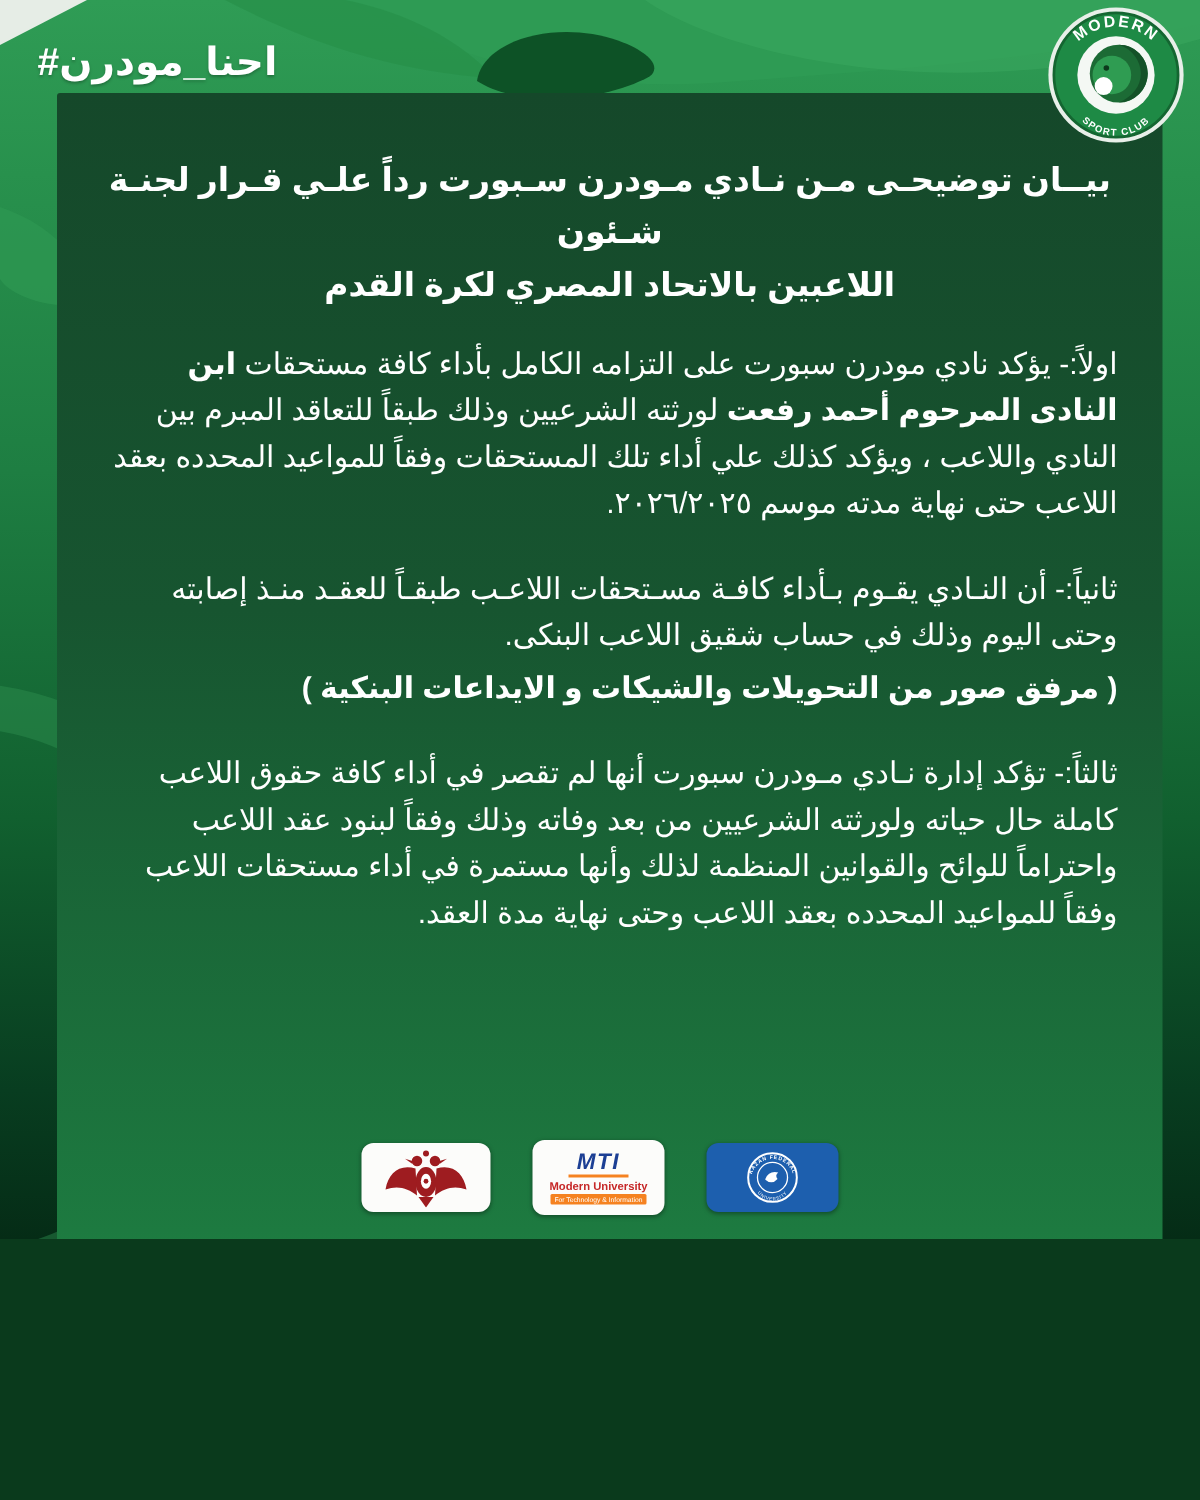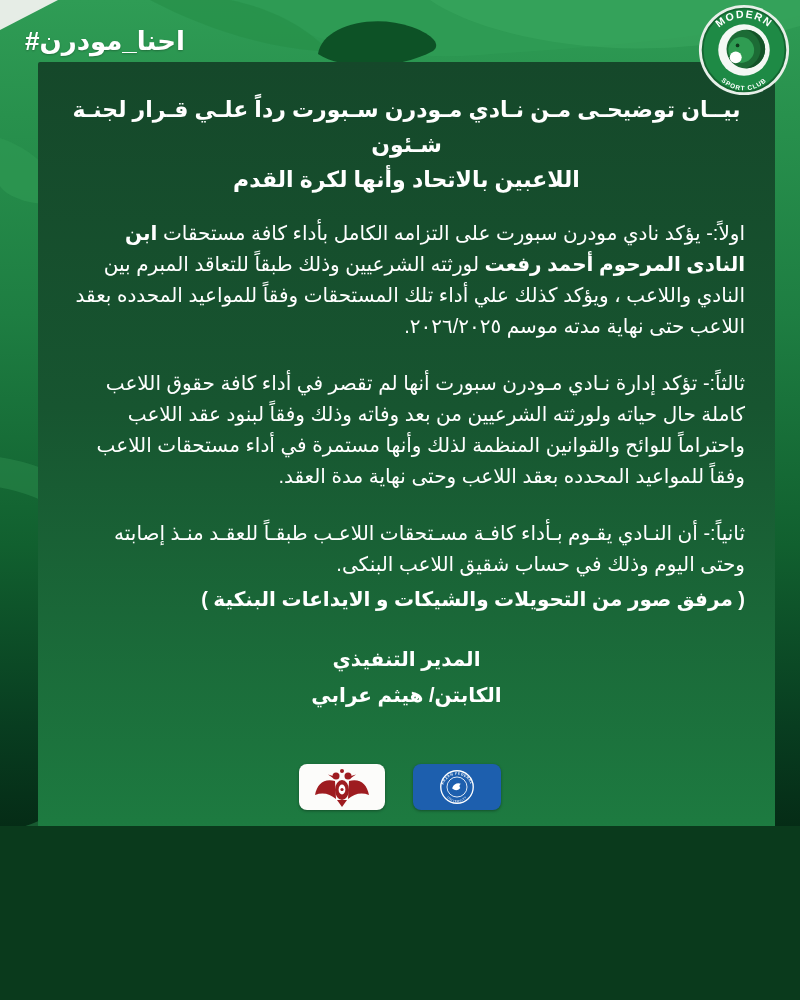--- a/index.html
+++ b/index.html
@@ -19,7 +19,7 @@
     box-sizing:border-box;padding:30px 30px 18px;
     background:linear-gradient(180deg,#15482a 0%,#175530 40%,#1d7a40 88%,#21914a 100%);
     border-radius:2px;direction:rtl;text-align:center;color:#ffffff;overflow:hidden;}
-  .stmt-title{font-size:22px;font-weight:700;line-height:1.6;margin:0 0 20px;}
+  .stmt-title{font-size:22px;font-weight:700;line-height:1.6;margin:10px 0 20px;}
   .panel p{font-size:20px;line-height:1.55;margin:0 0 26px;text-align:right;}
   .panel b{font-weight:700;}
   .note-line{display:block;font-weight:700;margin-top:4px;}

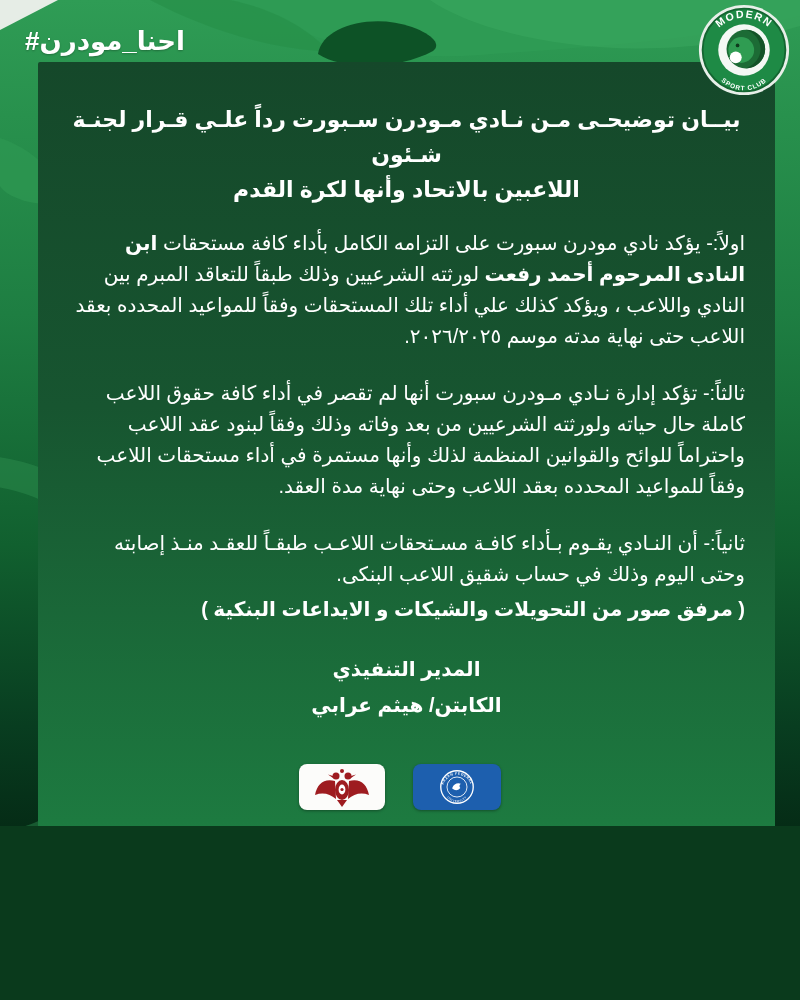--- a/index.html
+++ b/index.html
@@ -86,7 +86,7 @@
   <div class="panel">
     <h1 class="stmt-title">
       <span>بيــان توضيحـى مـن نـادي مـودرن سـبورت رداً علـي قـرار لجنـة شـئون</span><br>
-      <span>اللاعبين بالاتحاد وأنها لكرة القدم</span>
+      <span>اللاعبين بالاتحاد المصري لكرة القدم</span>
     </h1>
 
     <p>

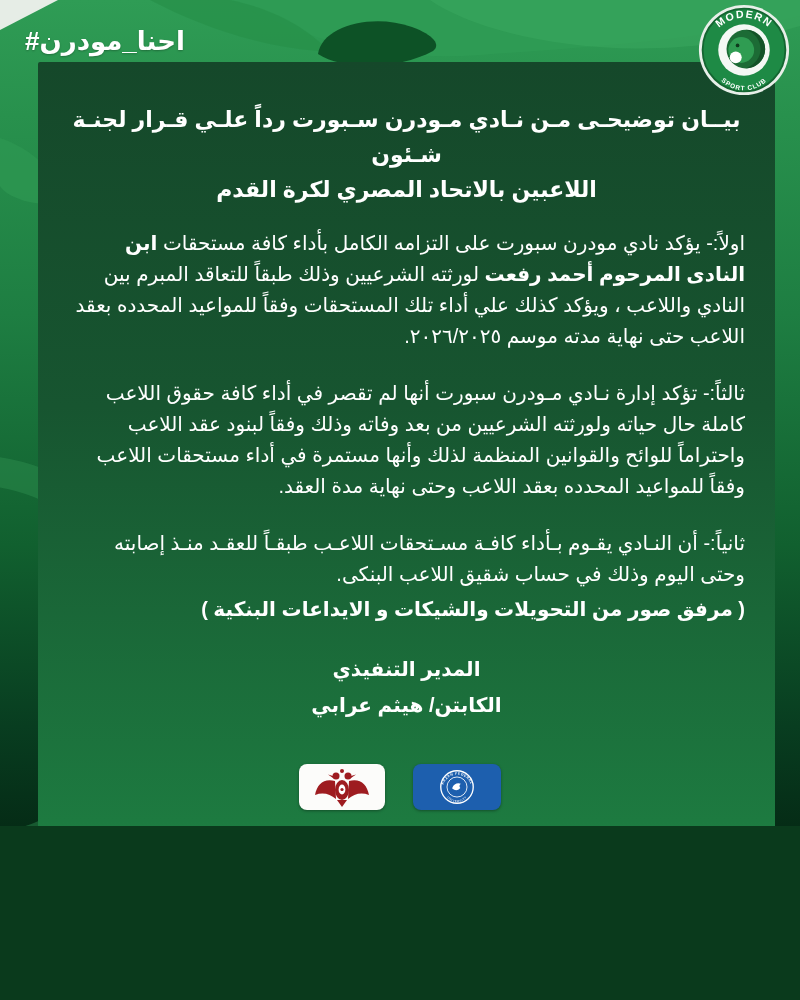--- a/index.html
+++ b/index.html
@@ -93,12 +93,12 @@
       <span>اولاً:-  يؤكد نادي مودرن سبورت على التزامه الكامل بأداء كافة مستحقات </span><b>ابن النادى المرحوم أحمد رفعت</b><span> لورثته الشرعيين وذلك طبقاً للتعاقد المبرم بين النادي واللاعب ، ويؤكد كذلك علي أداء تلك المستحقات وفقاً للمواعيد المحدده بعقد اللاعب حتى نهاية مدته موسم ٢٠٢٦/٢٠٢٥.</span>
     </p>
 
-    <p>ثالثاً:- تؤكد إدارة نـادي مـودرن سبورت أنها لم تقصر في أداء كافة حقوق اللاعب كاملة حال حياته ولورثته الشرعيين من بعد وفاته وذلك وفقاً لبنود عقد اللاعب واحتراماً للوائح والقوانين المنظمة لذلك وأنها مستمرة في أداء مستحقات اللاعب وفقاً للمواعيد المحدده بعقد اللاعب وحتى نهاية مدة العقد.</p>
-
     <p>
       <span>ثانياً:- أن النـادي يقـوم بـأداء كافـة مسـتحقات اللاعـب طبقـاً للعقـد منـذ إصابته وحتى اليوم وذلك في حساب شقيق اللاعب البنكى.</span>
       <span class="note-line">( مرفق صور من التحويلات  والشيكات و الايداعات البنكية )</span>
     </p>
+
+    <p>ثالثاً:- تؤكد إدارة نـادي مـودرن سبورت أنها لم تقصر في أداء كافة حقوق اللاعب كاملة حال حياته ولورثته الشرعيين من بعد وفاته وذلك وفقاً لبنود عقد اللاعب واحتراماً للوائح والقوانين المنظمة لذلك وأنها مستمرة في أداء مستحقات اللاعب وفقاً للمواعيد المحدده بعقد اللاعب وحتى نهاية مدة العقد.</p>
 
 
     <div class="signature">

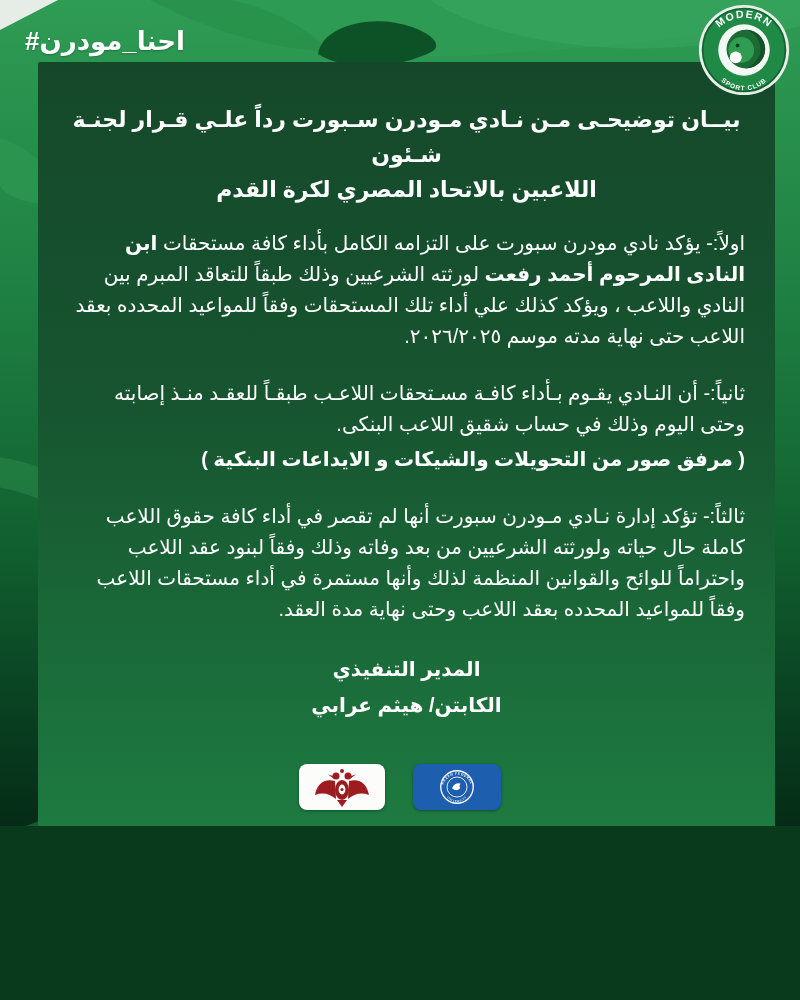--- a/index.html
+++ b/index.html
@@ -101,10 +101,6 @@
     <p>ثالثاً:- تؤكد إدارة نـادي مـودرن سبورت أنها لم تقصر في أداء كافة حقوق اللاعب كاملة حال حياته ولورثته الشرعيين من بعد وفاته وذلك وفقاً لبنود عقد اللاعب واحتراماً للوائح والقوانين المنظمة لذلك وأنها مستمرة في أداء مستحقات اللاعب وفقاً للمواعيد المحدده بعقد اللاعب وحتى نهاية مدة العقد.</p>
 
 
-    <div class="signature">
-      <span>المدير التنفيذي</span><br>
-      <span>الكابتن/ هيثم عرابي</span>
-    </div>
   </div>
 
   <div class="footer">

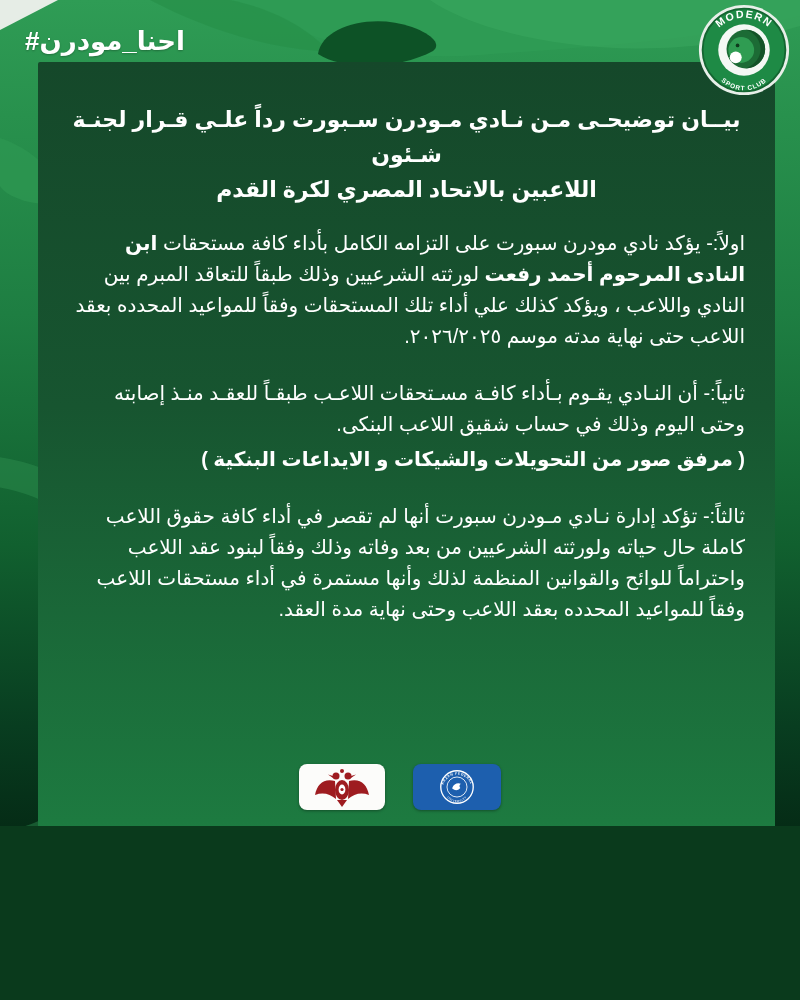--- a/index.html
+++ b/index.html
@@ -123,6 +123,11 @@
       </svg>
     </div>
 
+    <div class="logo-card card-white mti-card">
+      <div class="mti-abbr">MTI</div>
+      <div class="mti-name">Modern University</div>
+      <div class="mti-tag">For Technology &amp; Information</div>
+    </div>
 
     <div class="logo-card kfu-card">
       <svg width="42" height="42" viewBox="0 0 44 44">

